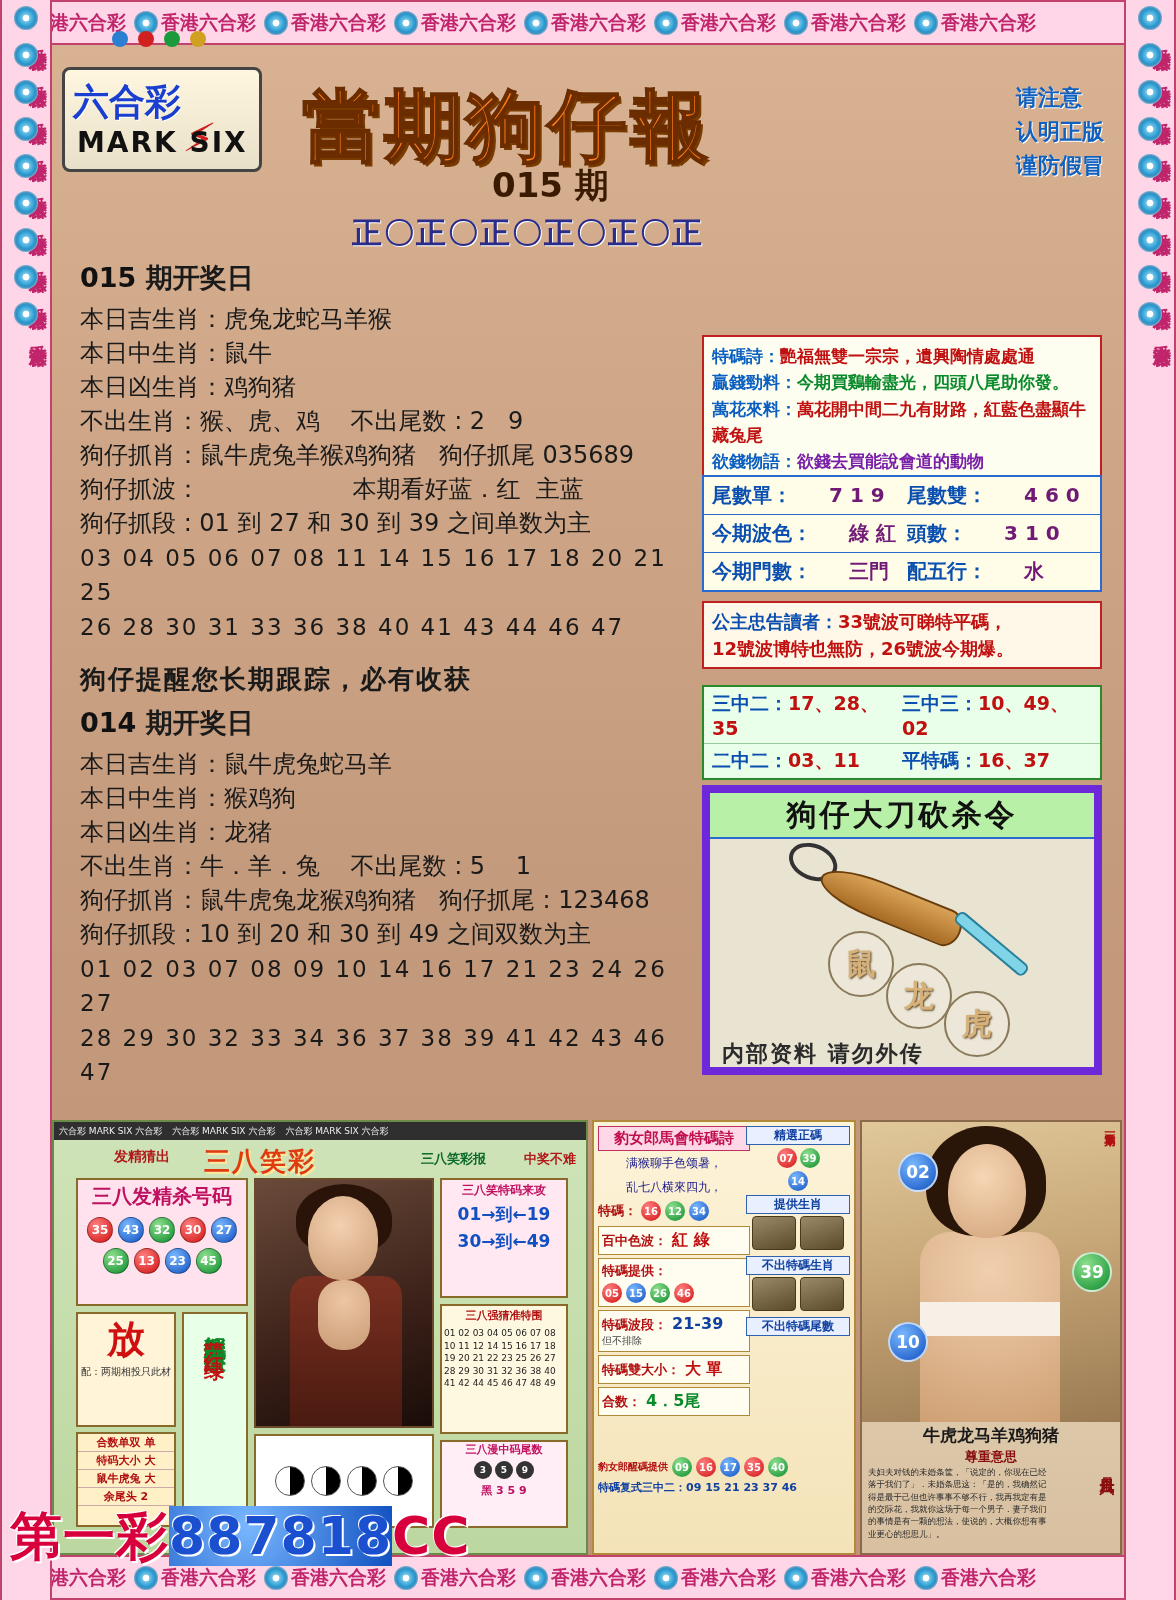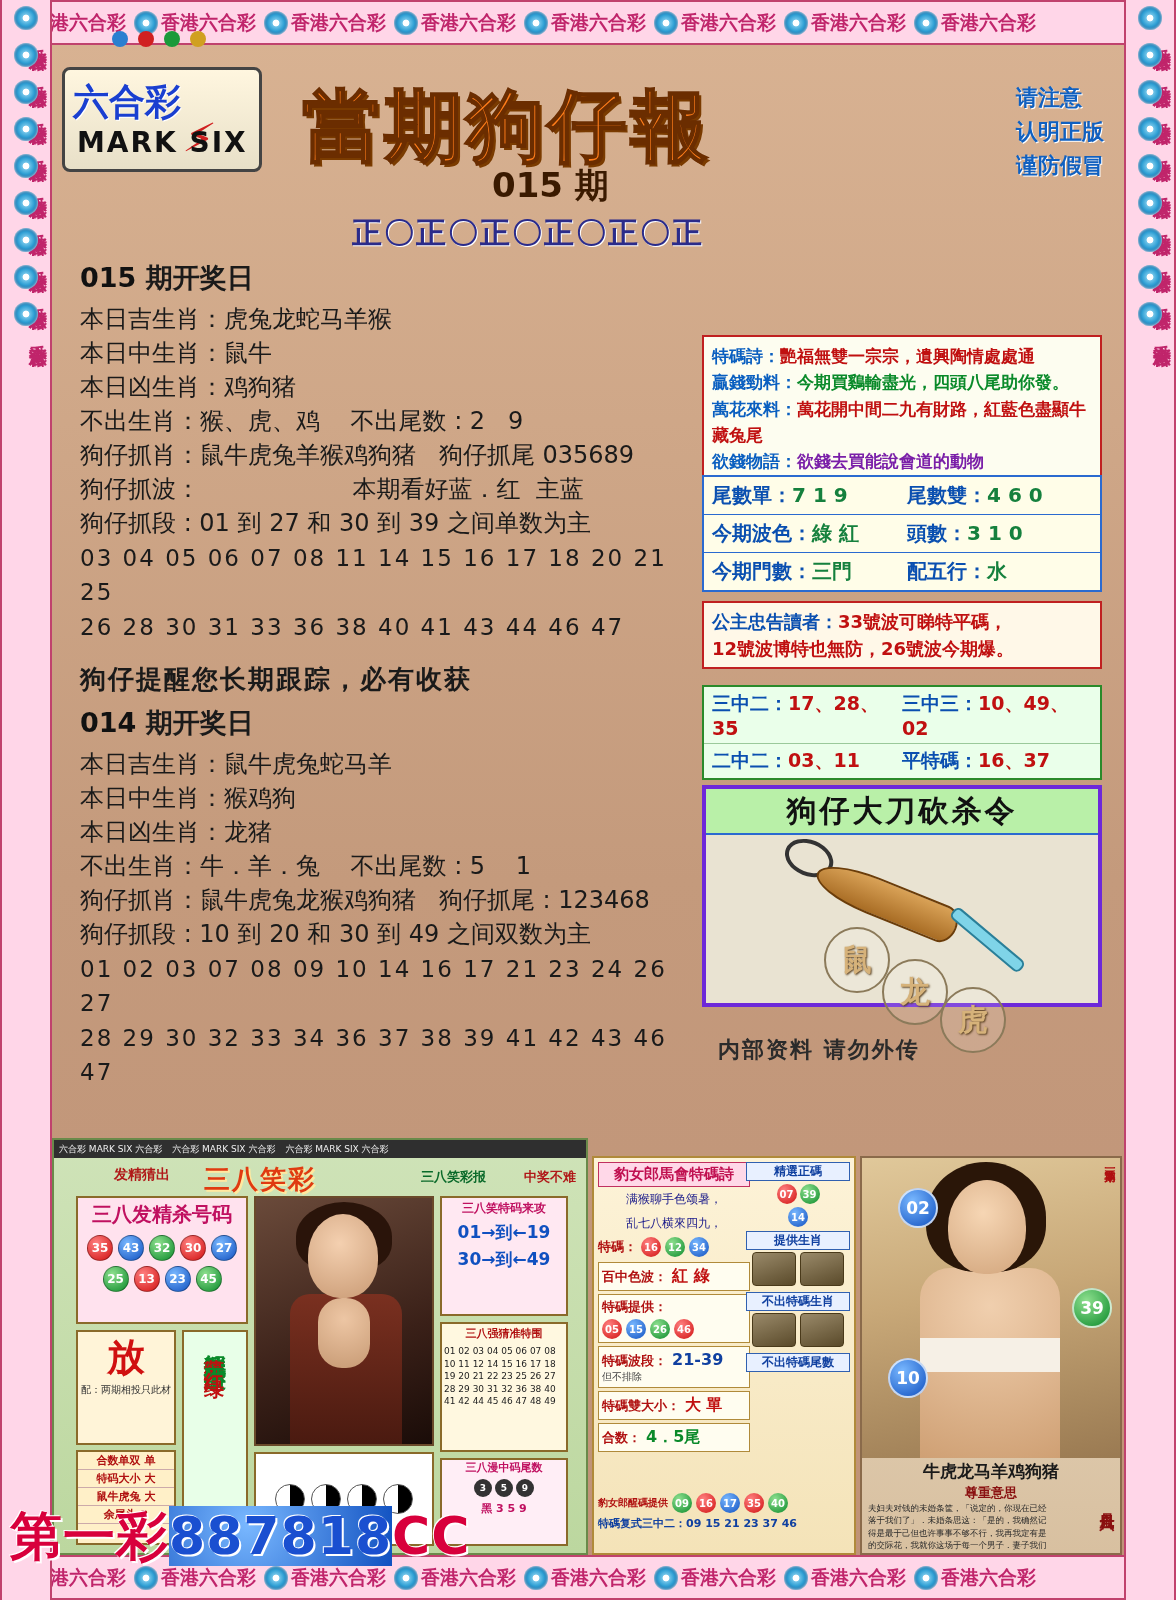--- a/index.html
+++ b/index.html
@@ -144,7 +144,7 @@
   }
   .stats-row:last-child { border-bottom:none; }
   .stats-row span.k { color:#0a4fb0; }
-  .stats-row span.v { color:#15803d; }
+  .stats-row span.v { color:#701a75;margin-left:37px; }
   .stats-row .half { flex:1; }
   .warn-box {
     position:absolute; left:650px; top:540px; width:400px;

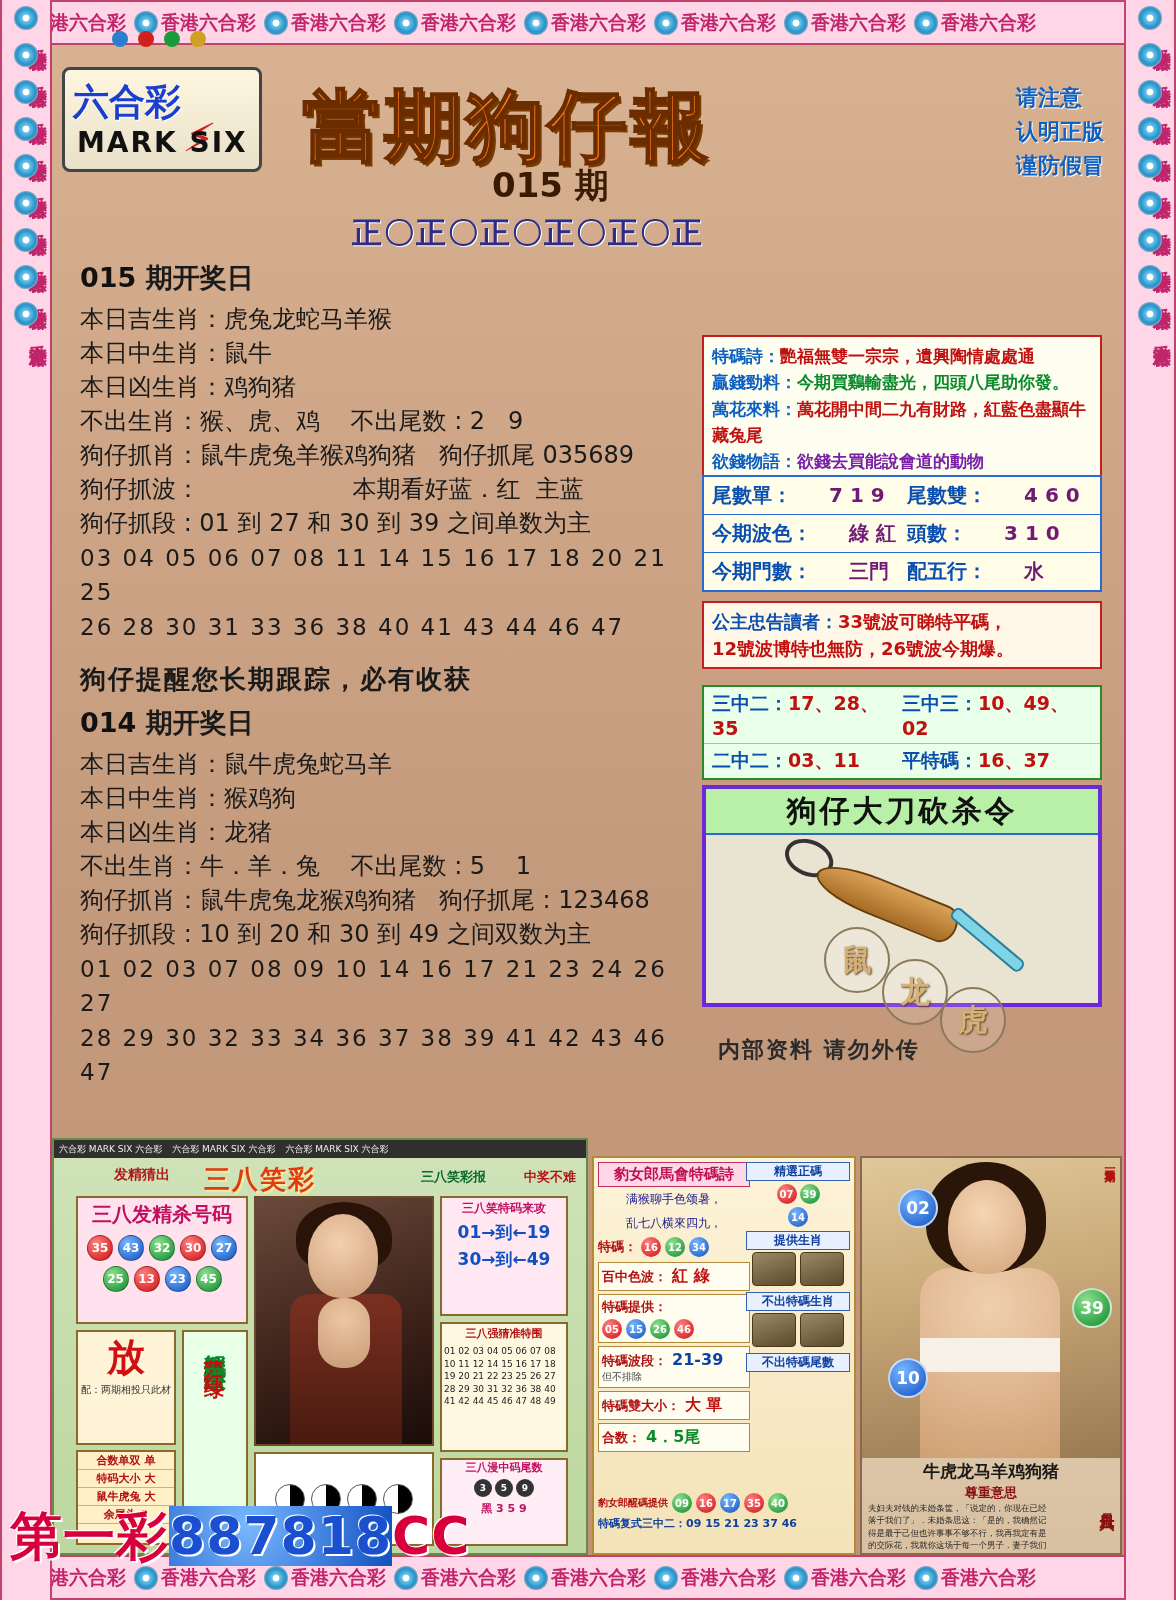--- a/index.html
+++ b/index.html
@@ -168,8 +168,8 @@
 
   
   .illus {
-    position:absolute; left:650px; top:740px; width:400px; height:222px;
-    border:4px solid #6d28d9; background:#e9e3d2;
+    position:absolute; left:650px; top:740px; width:400px; height:290px;
+    border:8px solid #6d28d9; background:#e9e3d2;
   }
   .illus-title {
     height:46px; background:#b9f0a8; border-bottom:2px solid #2a6ad0;

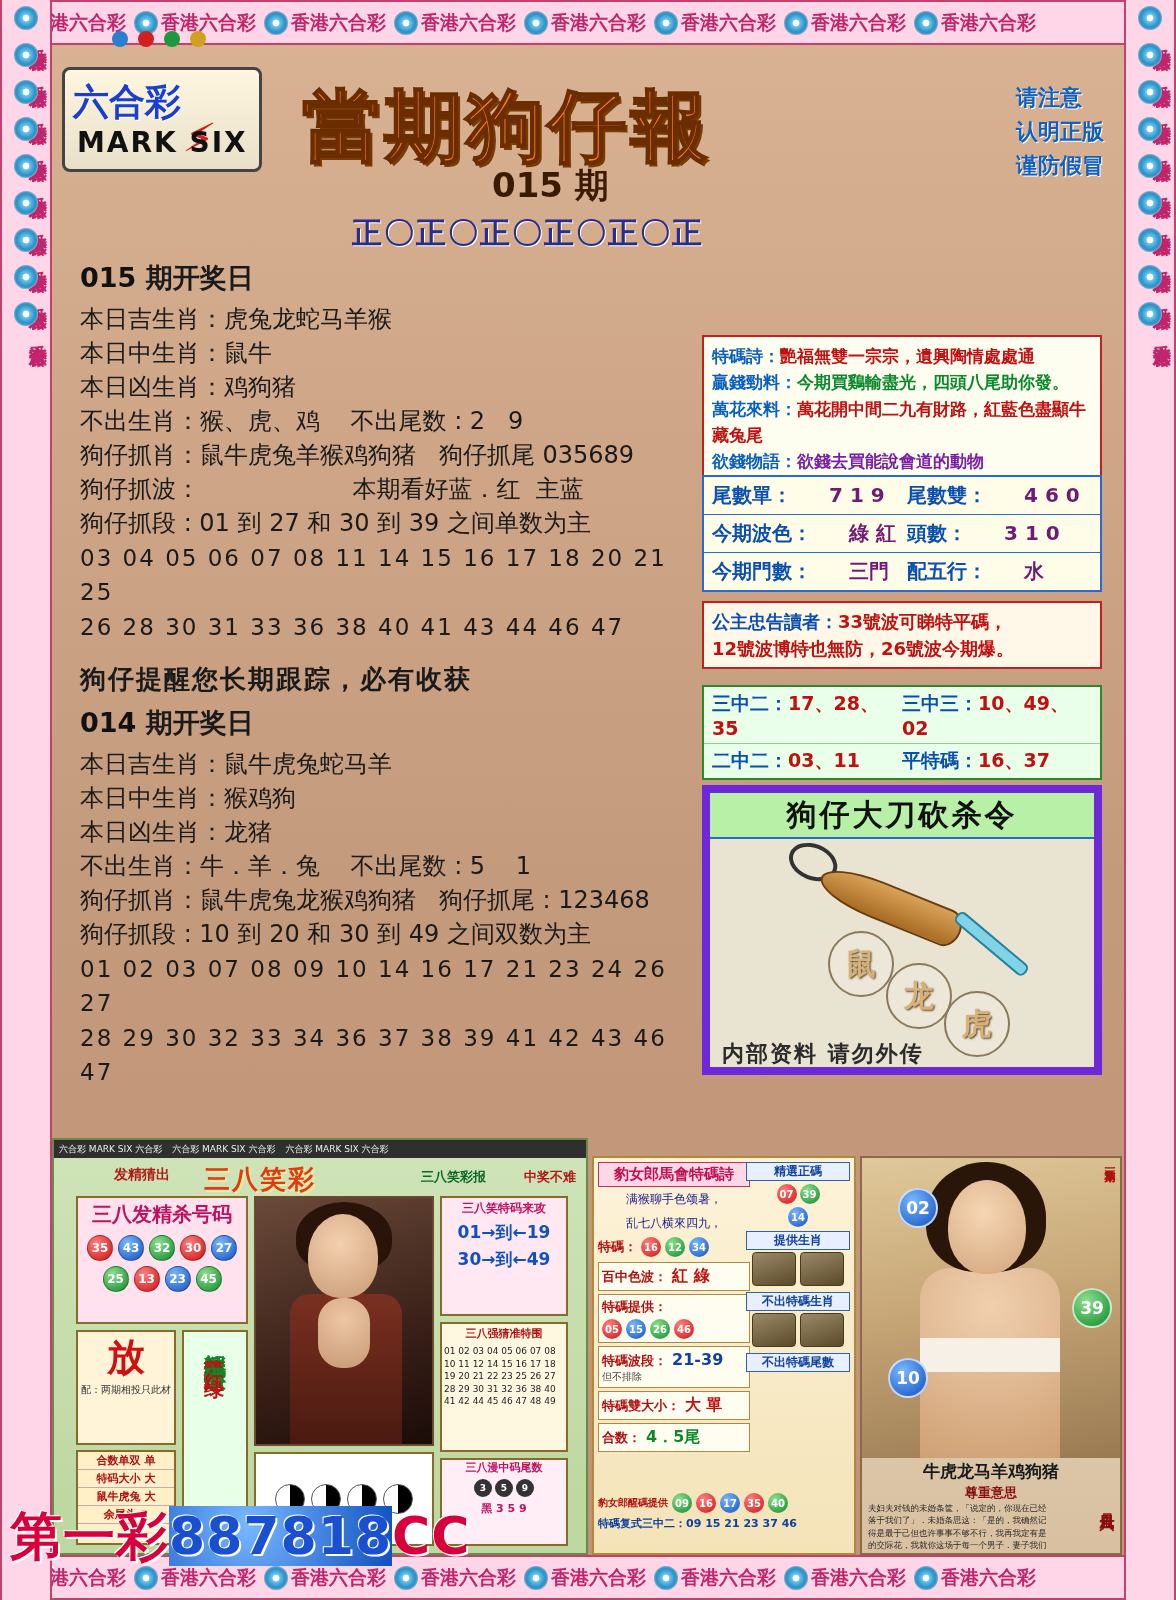--- a/index.html
+++ b/index.html
@@ -213,7 +213,7 @@
   
   .bottom-strip {
     position:absolute; left:0; top:1075px; width:1072px; height:435px;
-    display:flex; gap:4px;align-items:flex-end;
+    display:flex; gap:4px;
   }
   .panel { position:relative; overflow:hidden; }
   .p1 { width:536px; background:linear-gradient(180deg,#cfe3b8,#bcd79f); border:2px solid #6a8a4a; }

